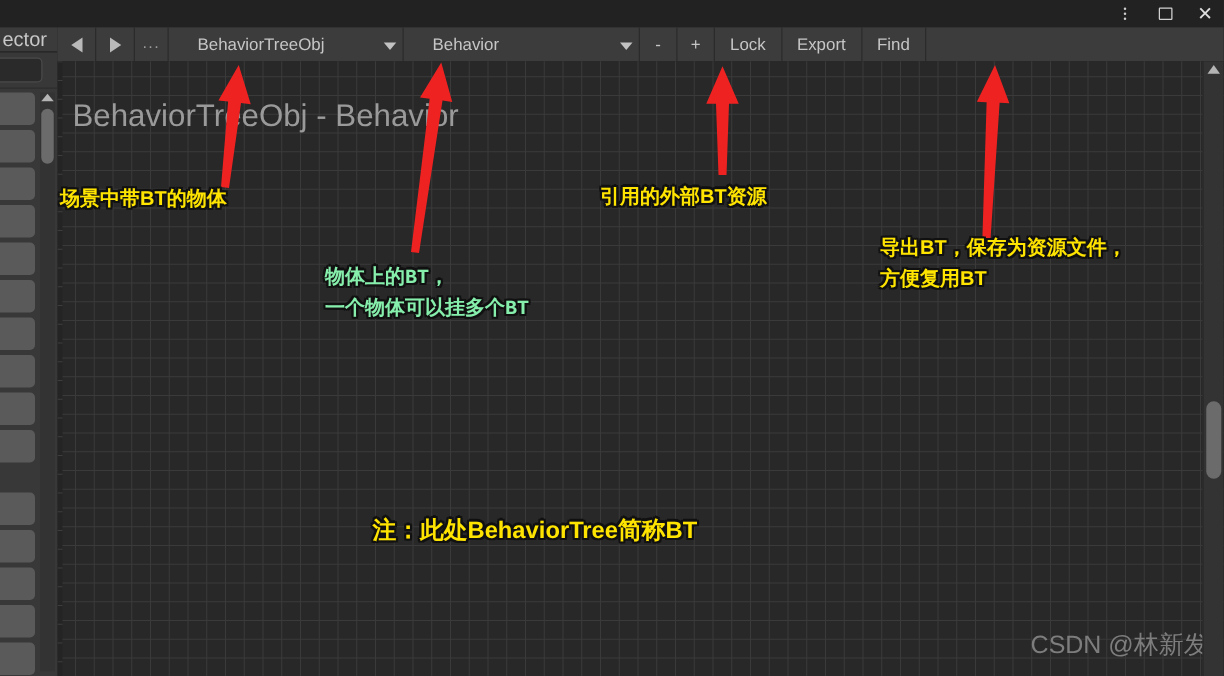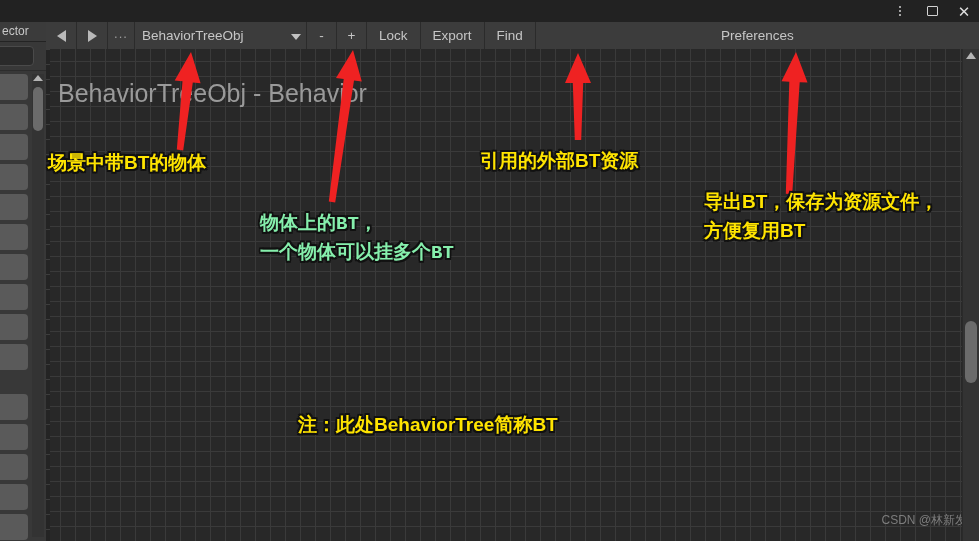--- a/index.html
+++ b/index.html
@@ -89,7 +89,7 @@
   .inspector-tab-label {
     position: absolute;
     left: 2px; top: 2px;
-    font-size: 12px;
+    font-size: 16px;
     color: #c8c8c8;
     white-space: nowrap;
   }

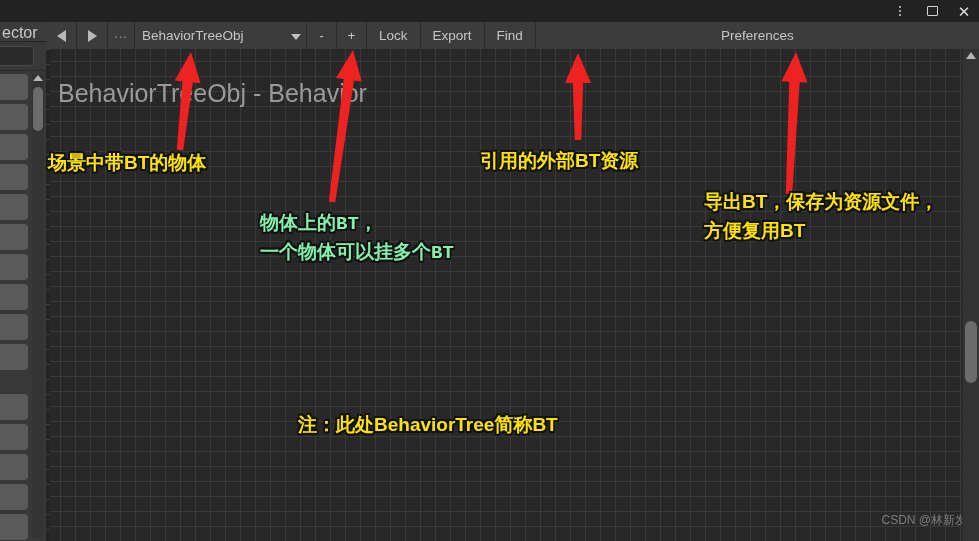--- a/index.html
+++ b/index.html
@@ -199,6 +199,7 @@
     padding: 0 18px 0 7px;
     overflow: hidden;
     white-space: nowrap;
+    margin-left: 16px;
   }
   .dd-obj   { width: 172px; }
   .dd-bhv   { width: 173px; }

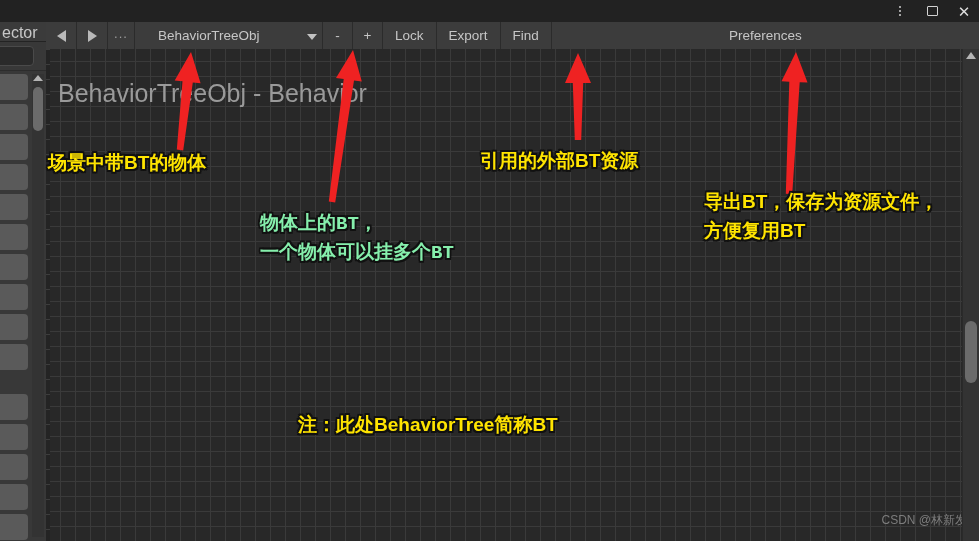--- a/index.html
+++ b/index.html
@@ -373,6 +373,10 @@
         <span class="tb-caret"></span>
       </div>
 
+      <div class="tb-item tb-dropdown dd-bhv">
+        <span>Behavior</span>
+        <span class="tb-caret"></span>
+      </div>
 
 
       <div class="tb-item tb-btn-sm">-</div>

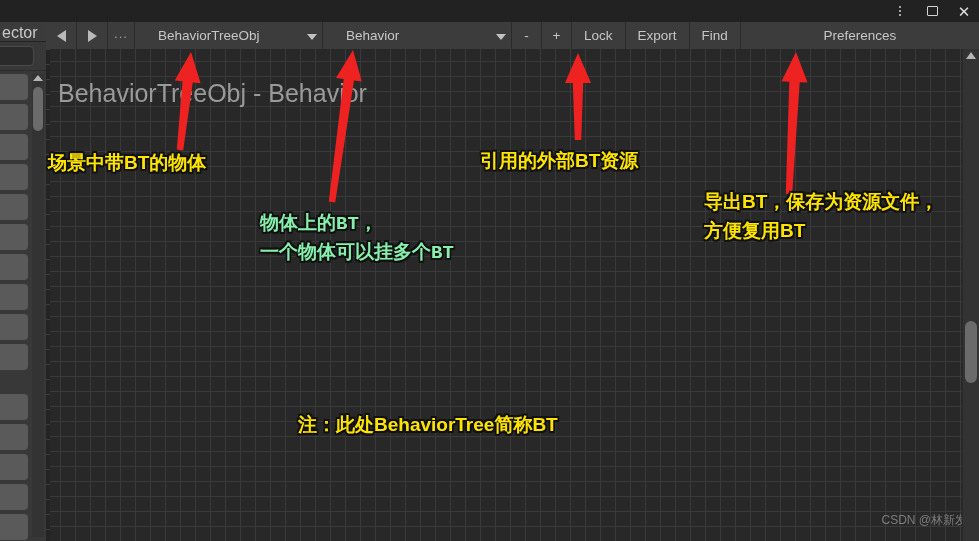--- a/index.html
+++ b/index.html
@@ -384,7 +384,6 @@
       <div class="tb-item tb-btn">Lock</div>
       <div class="tb-item tb-btn">Export</div>
       <div class="tb-item tb-btn">Find</div>
-      <div class="tb-item tb-btn tb-flex-end">Preferences</div>
     </div>
 
     <div class="bd-canvas">

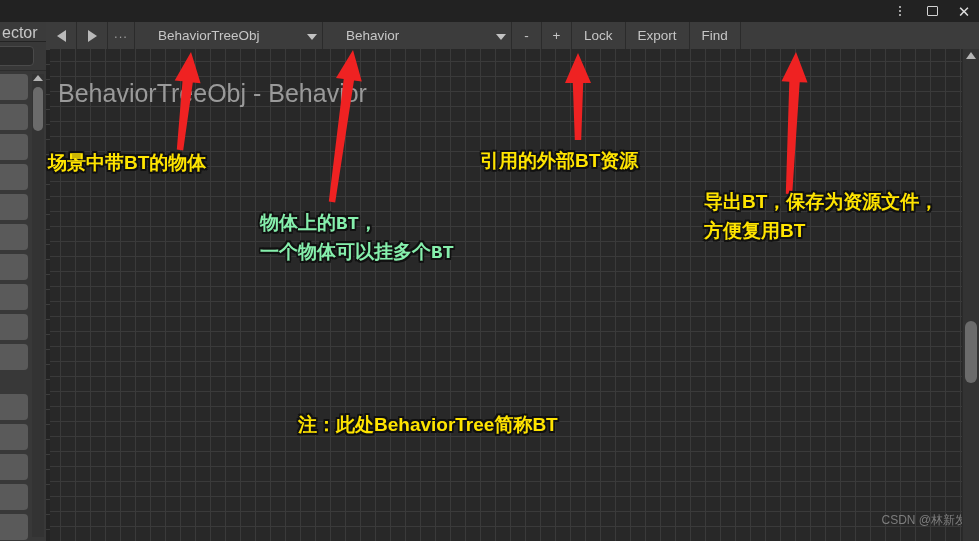--- a/index.html
+++ b/index.html
@@ -291,7 +291,7 @@
     position: absolute;
     color: #ffe400;
     font-weight: bold;
-    font-size: 19px;
+    font-size: 16px;
     line-height: 1.55;
     white-space: pre;
     text-shadow:

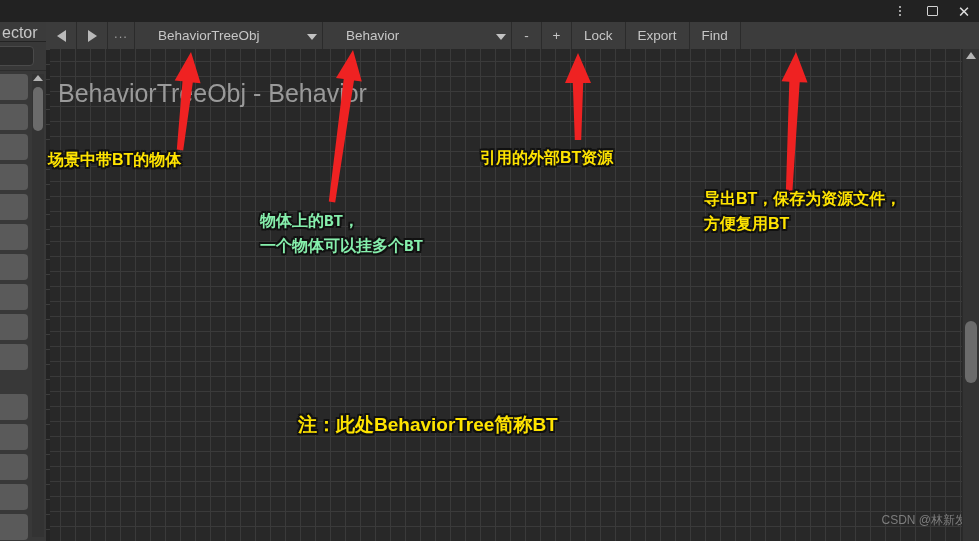--- a/index.html
+++ b/index.html
@@ -242,7 +242,7 @@
   .watermark {
     position: absolute;
     right: 12px; bottom: 12px;
-    font-size: 12px;
+    font-size: 20px;
     color: #7d7d7d;
     white-space: nowrap;
   }

